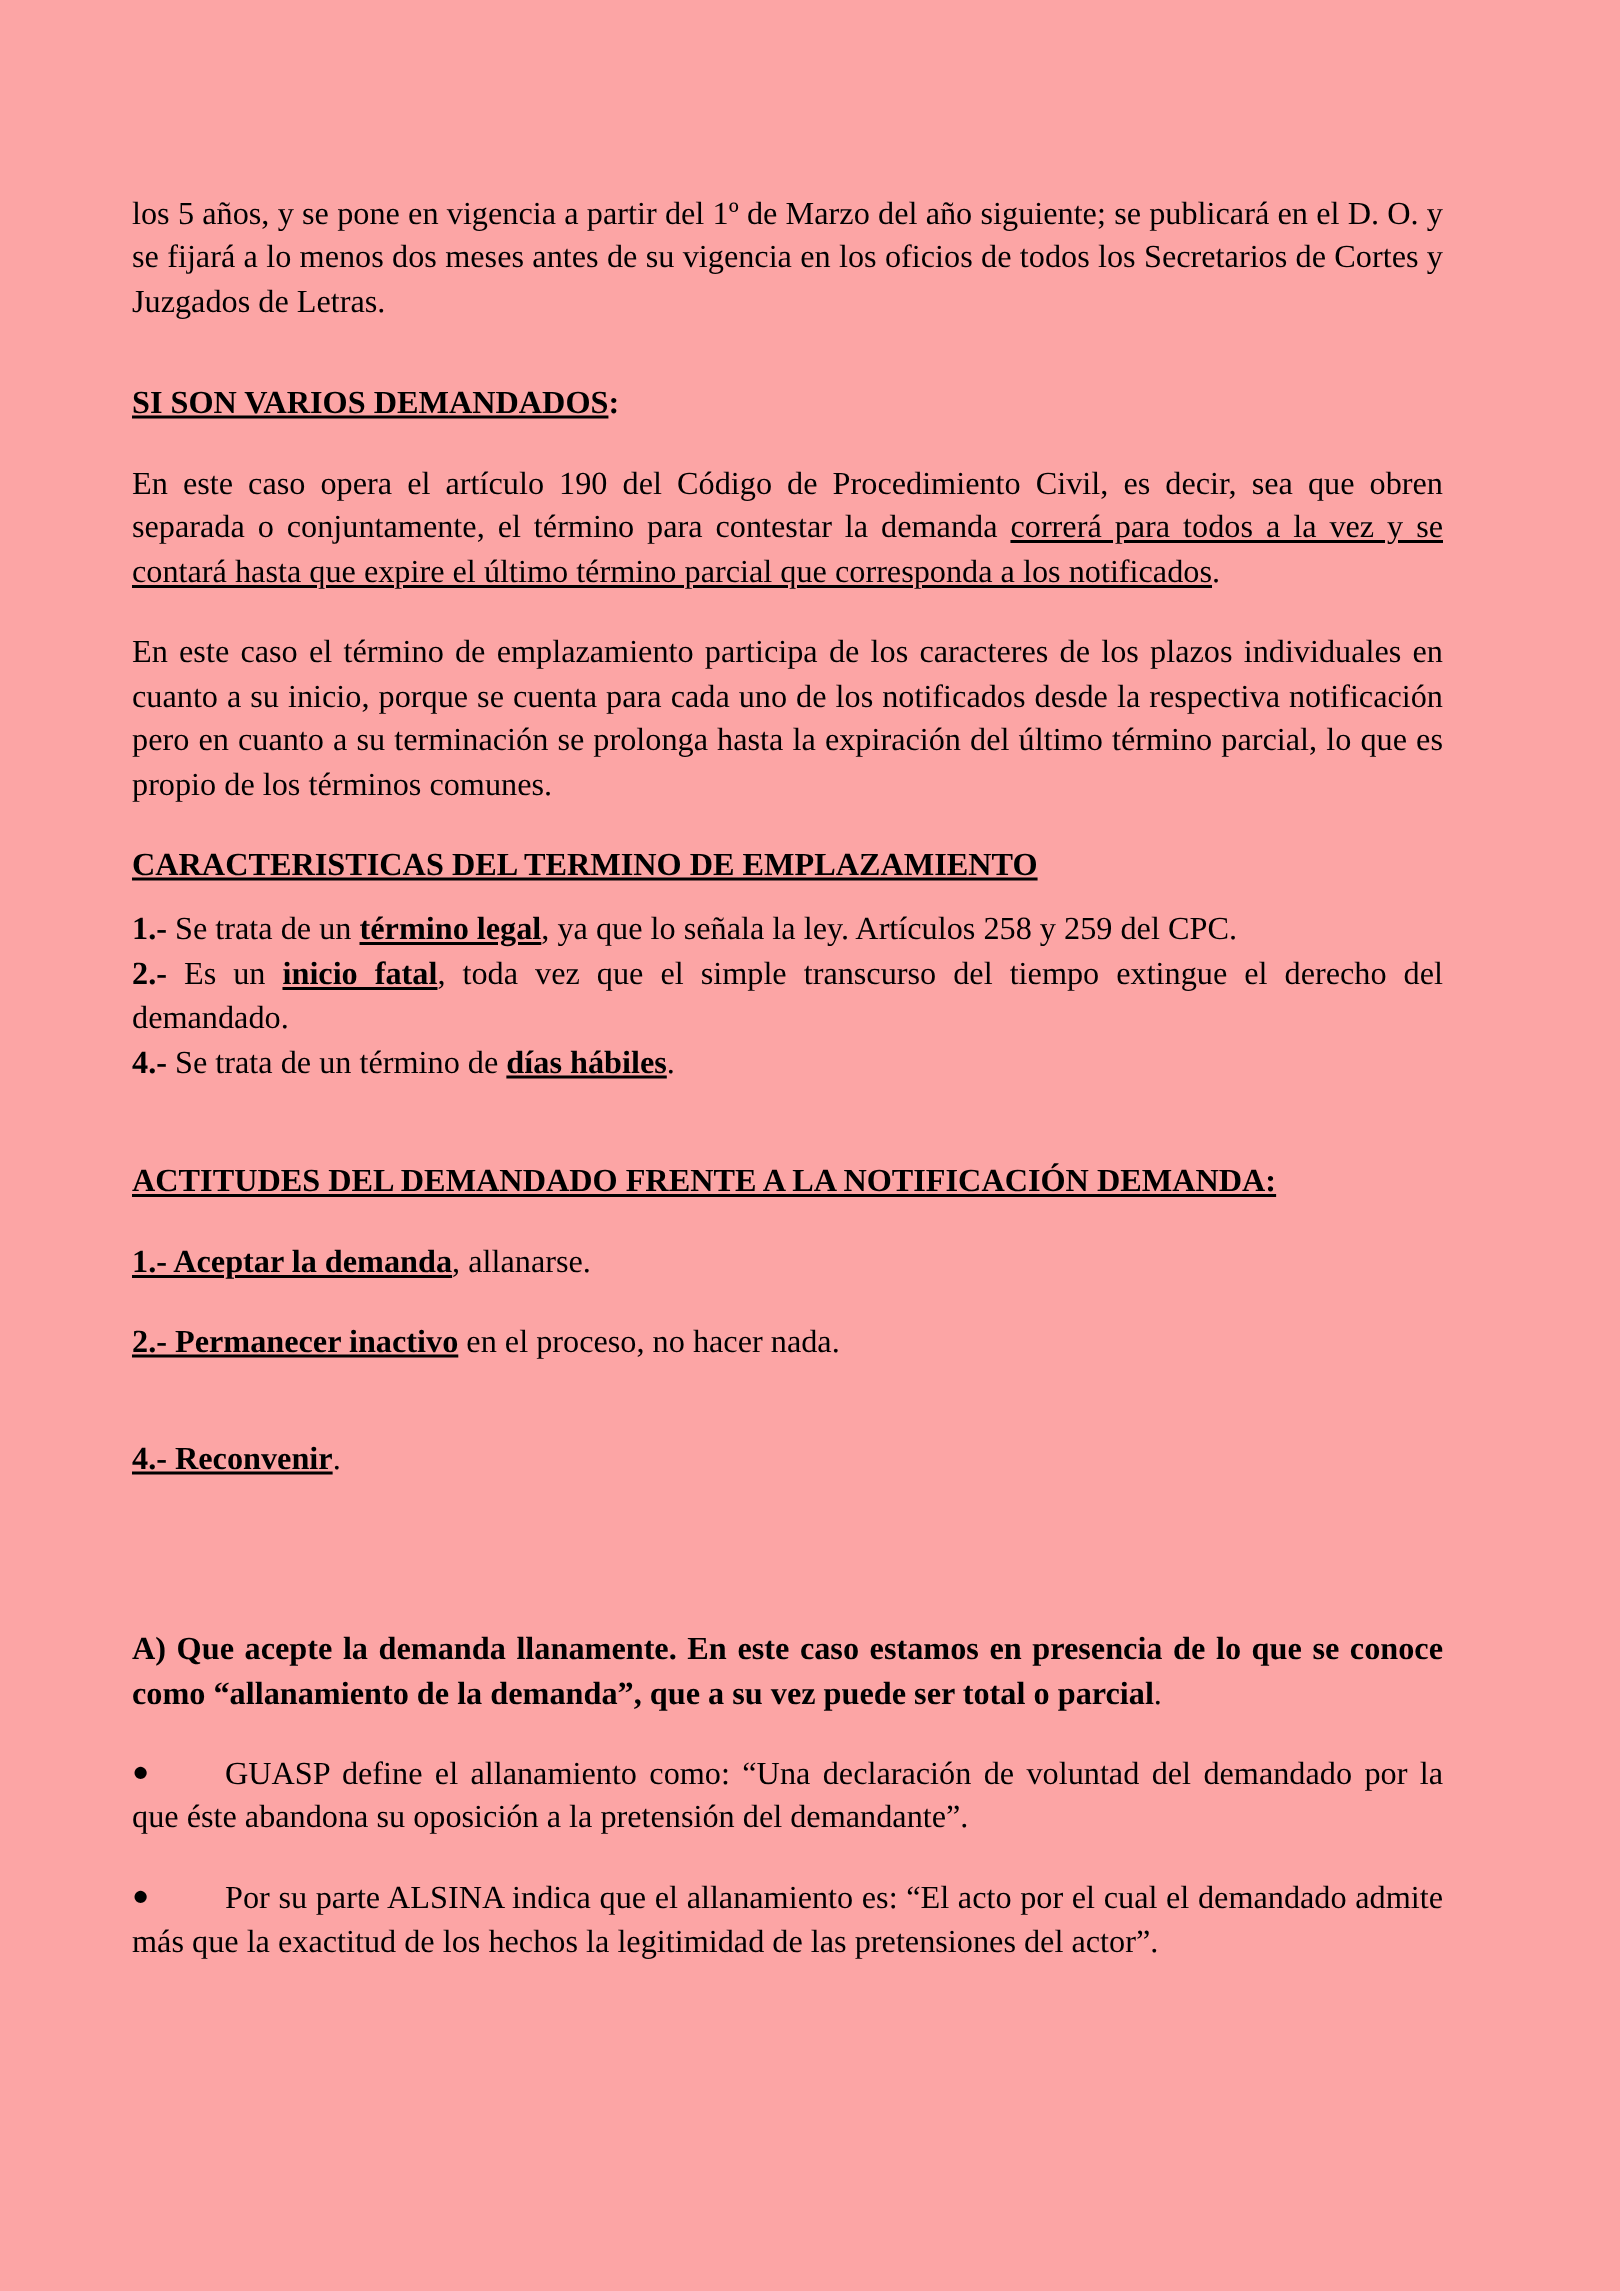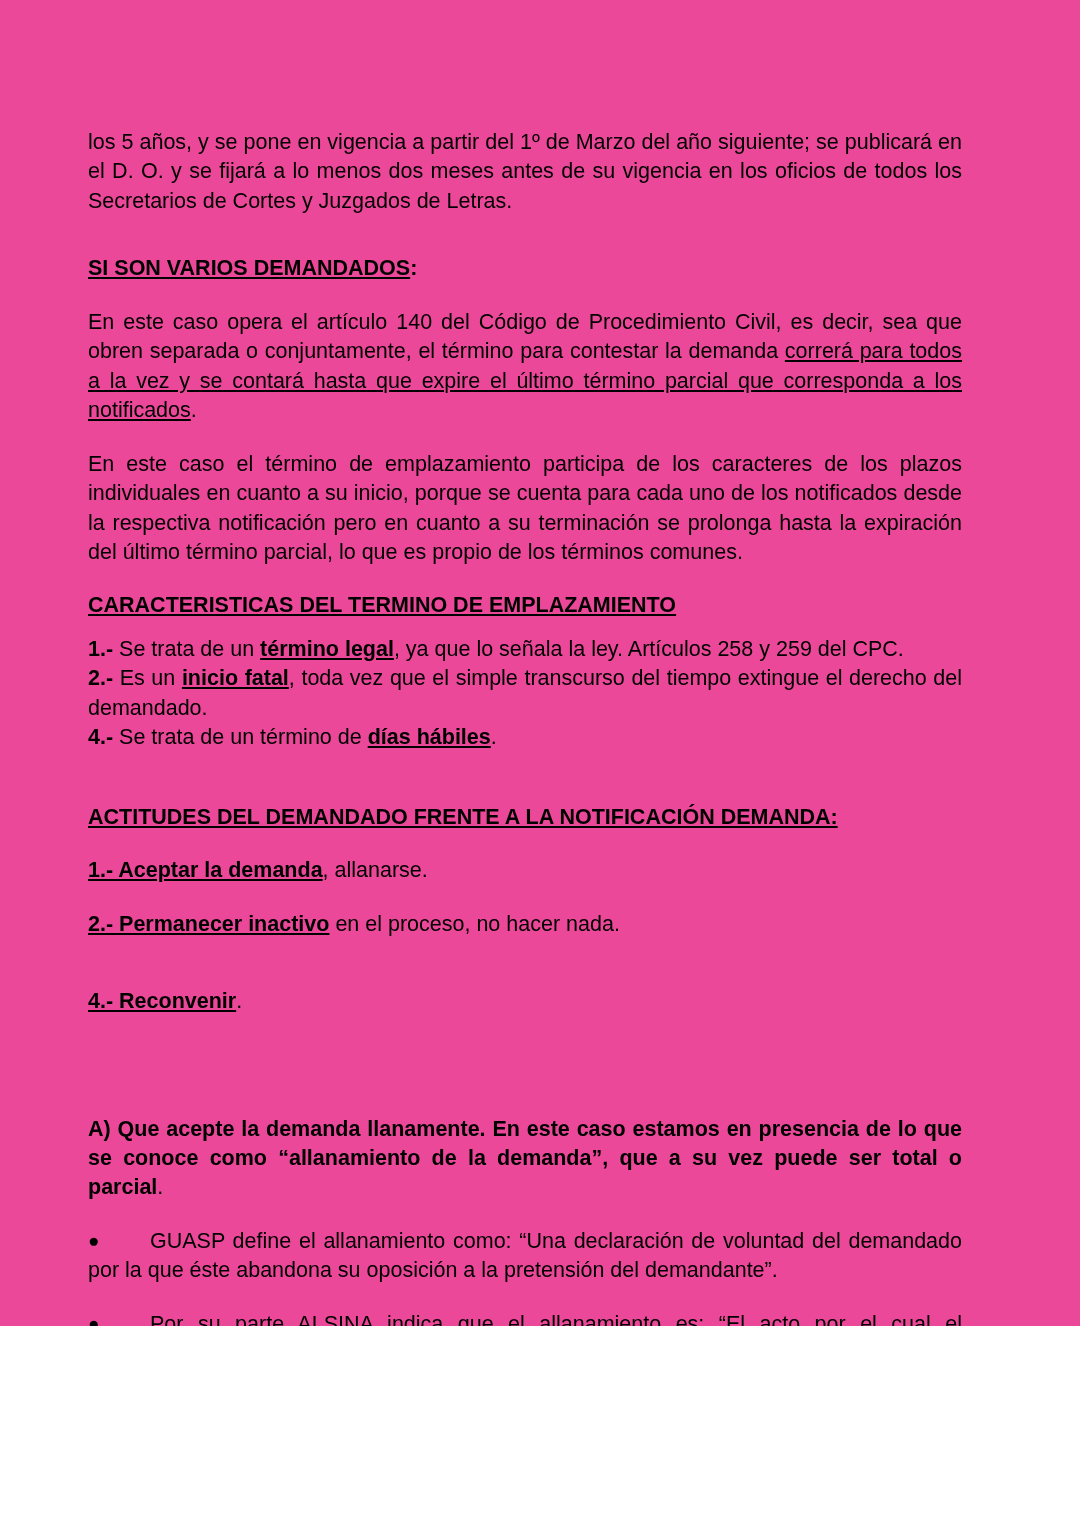--- a/index.html
+++ b/index.html
@@ -11,11 +11,11 @@
   .page {
     position: relative;
     width: 1080px;
-    height: 1326px;
-    background: #ec4899;
+    height: 1527px;
+    background: #fca5a5;
     box-sizing: border-box;
     padding: 128px 118px 0 88px;
-    font-family: Liberation Sans, sans-serif;
+    font-family: Liberation Serif, serif;
     font-size: 21.5px;
     line-height: 1.37;
     color: #000000;

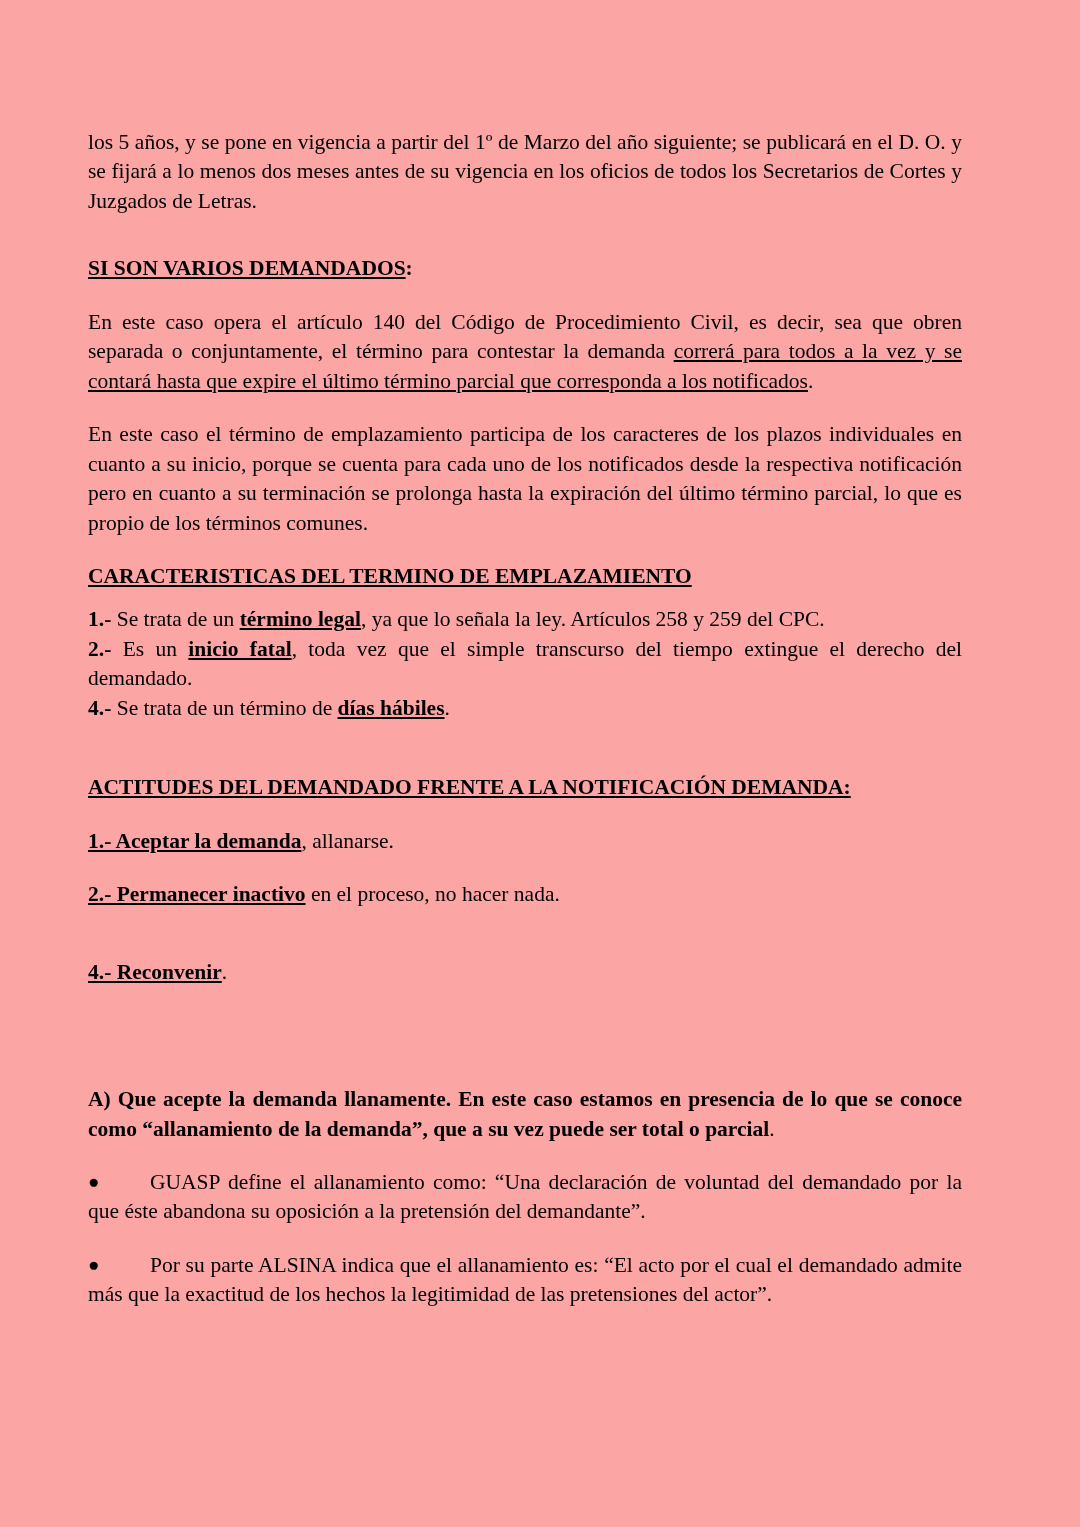--- a/index.html
+++ b/index.html
@@ -88,7 +88,7 @@
 
     <div class="gap-md"></div>
 
-    <p class="para"><span>En este caso opera el artículo 140 del Código de Procedimiento Civil, es decir, sea que obren separada o conjuntamente, el término para contestar la demanda </span><span class="u">correrá para todos a la vez y se contará hasta que expire el último término parcial que corresponda a los notificados</span><span>.</span></p>
+    <p class="para"><span>En este caso opera el artículo 190 del Código de Procedimiento Civil, es decir, sea que obren separada o conjuntamente, el término para contestar la demanda </span><span class="u">correrá para todos a la vez y se contará hasta que expire el último término parcial que corresponda a los notificados</span><span>.</span></p>
 
     <div class="gap-md"></div>
 

